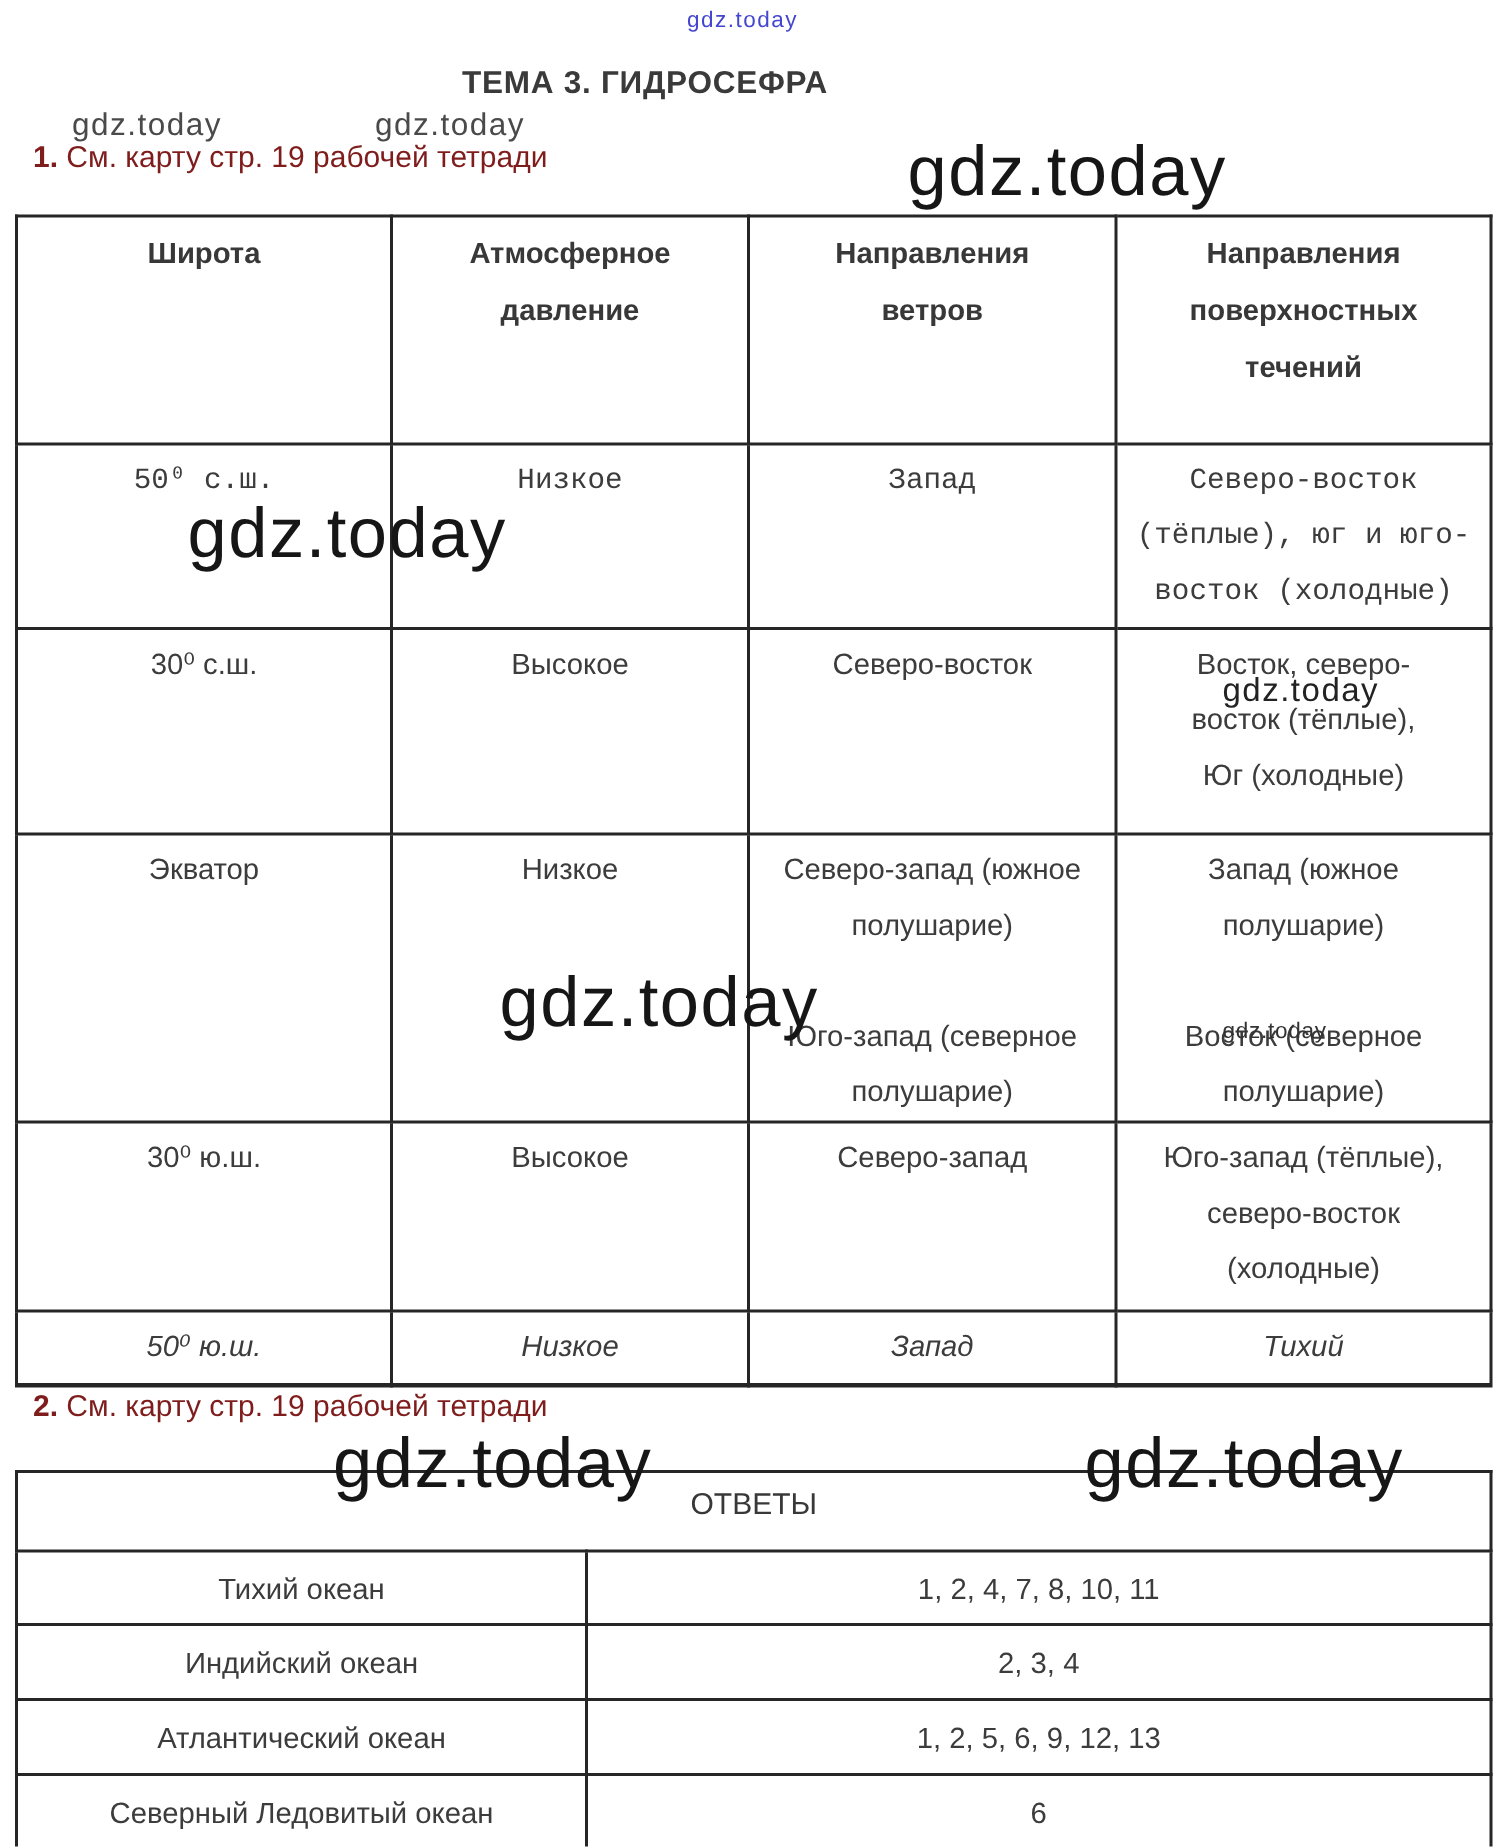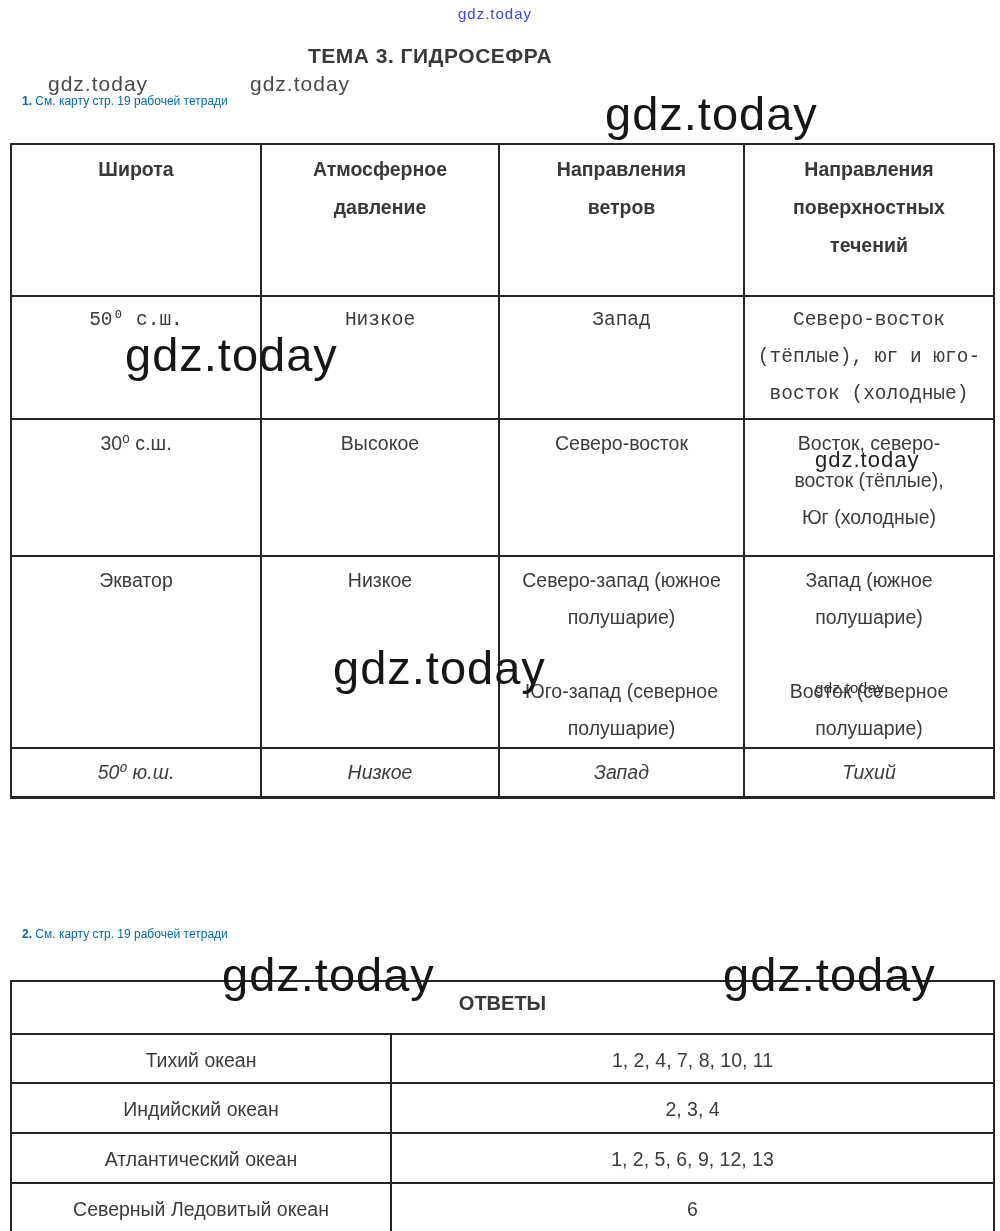--- a/index.html
+++ b/index.html
@@ -20,7 +20,7 @@
     font-weight:bold;font-size:21px;letter-spacing:.5px;
     color:#3a3a3a;
   }
-  .item-line{font-size:12px;color:#0369a1;}
+  .item-line{font-size:20px;color:#7f1d1d;}
   .item-line .num{font-weight:bold;}
   #item1{left:22px;top:94px;}
   #item2{left:22px;top:927px;}

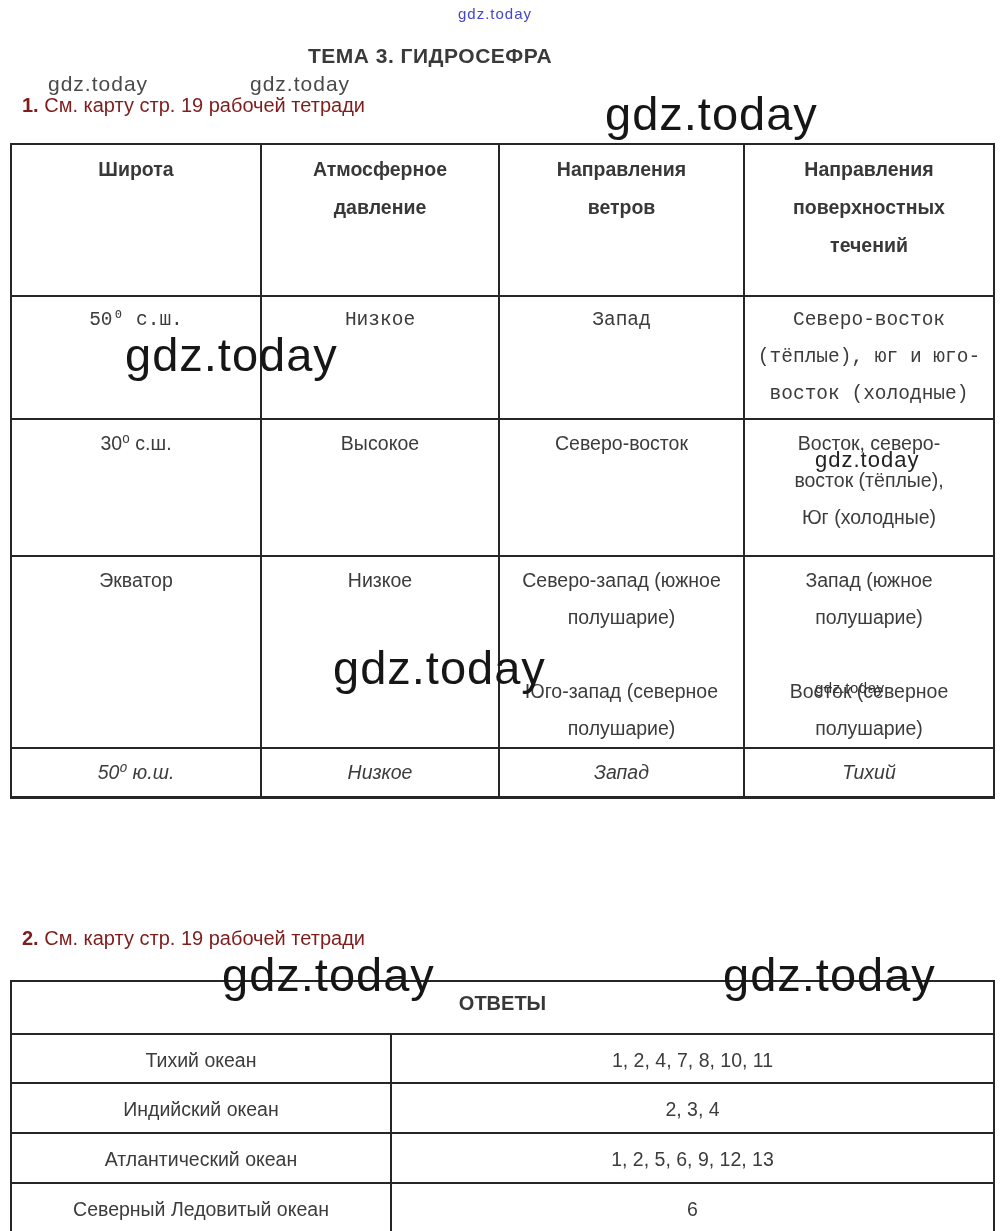--- a/index.html
+++ b/index.html
@@ -147,6 +147,14 @@
 Восток (северное
 полушарие)</td>
   </tr>
+  <tr class="t1-r3">
+    <td>30⁰ ю.ш.</td>
+    <td>Высокое</td>
+    <td>Северо-запад</td>
+    <td>Юго-запад (тёплые),
+северо-восток
+(холодные)</td>
+  </tr>
   <tr class="t1-r4">
     <td>50⁰ ю.ш.</td>
     <td>Низкое</td>

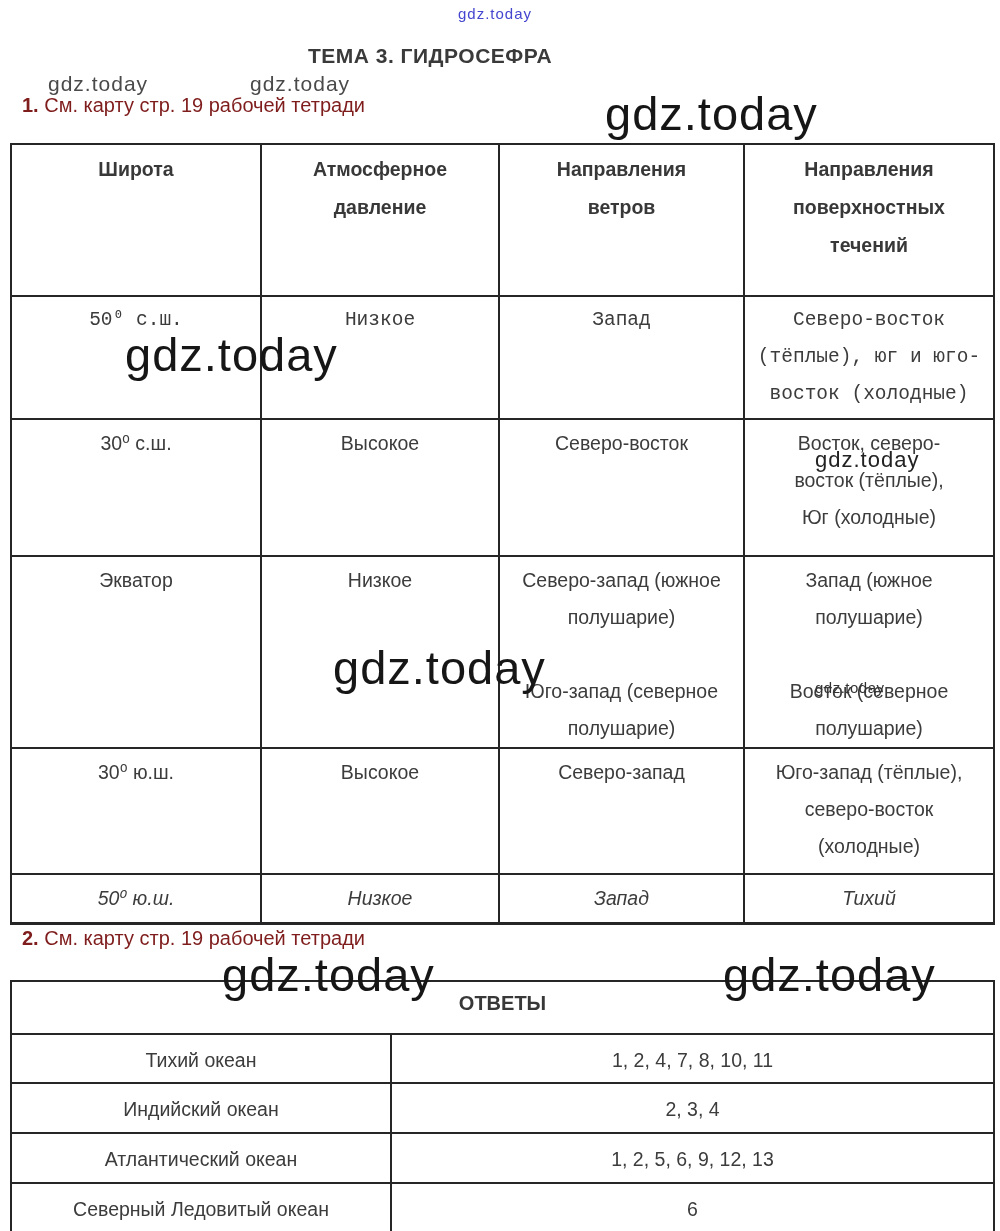--- a/index.html
+++ b/index.html
@@ -74,7 +74,7 @@
   .t1-r4{height:49px;font-style:italic;}
 
   #table2{left:10px;top:980px;width:983px;border-bottom:3px solid #262626;}
-  #table2 th{font-weight:bold;font-size:20px;line-height:34px;height:47px;padding-top:4px;color:#383838;}
+  #table2 th{font-weight:normal;font-size:20px;line-height:34px;height:47px;padding-top:4px;color:#383838;}
   #table2 td{line-height:36px;padding-top:7px;}
   .t2-r0{height:49px;}
   .t2-r{height:50px;}

